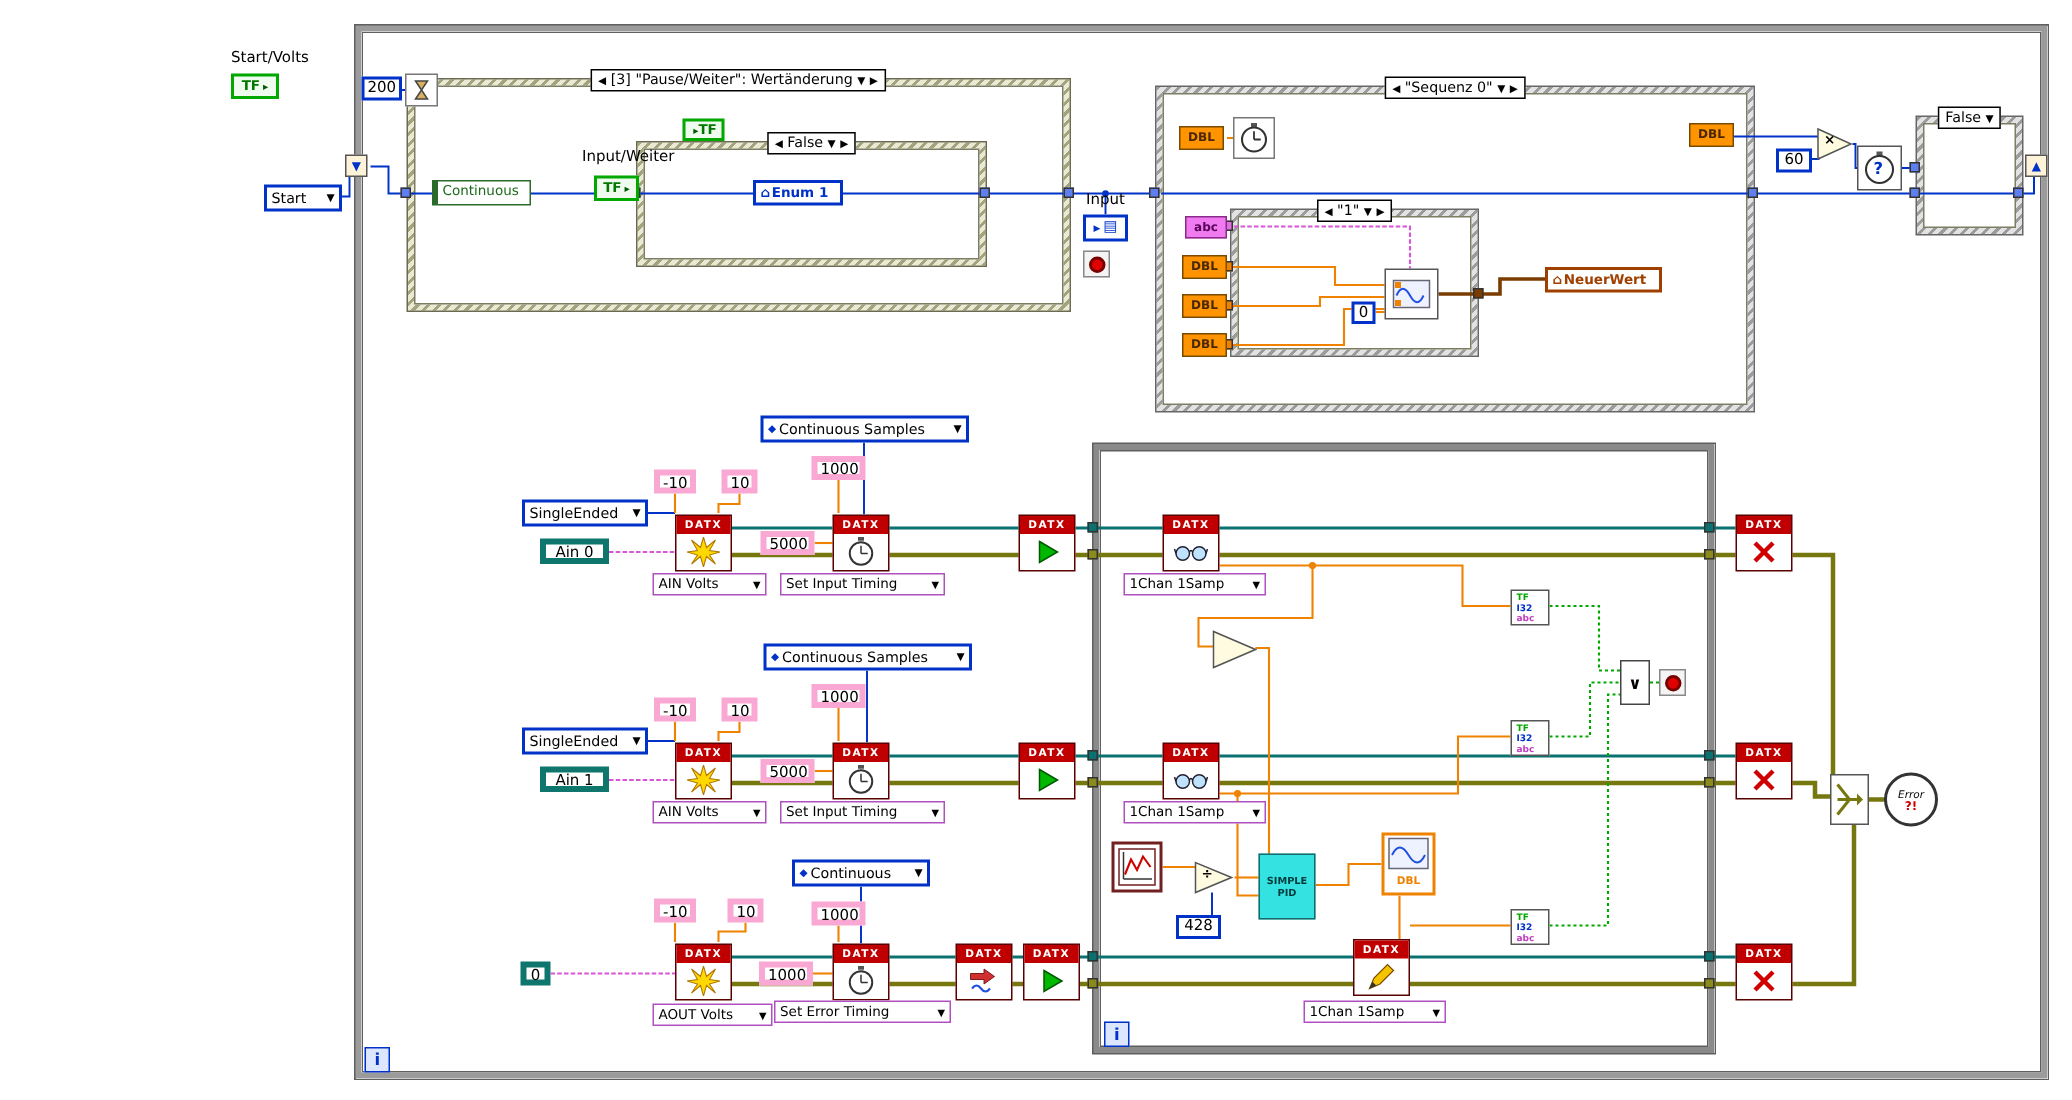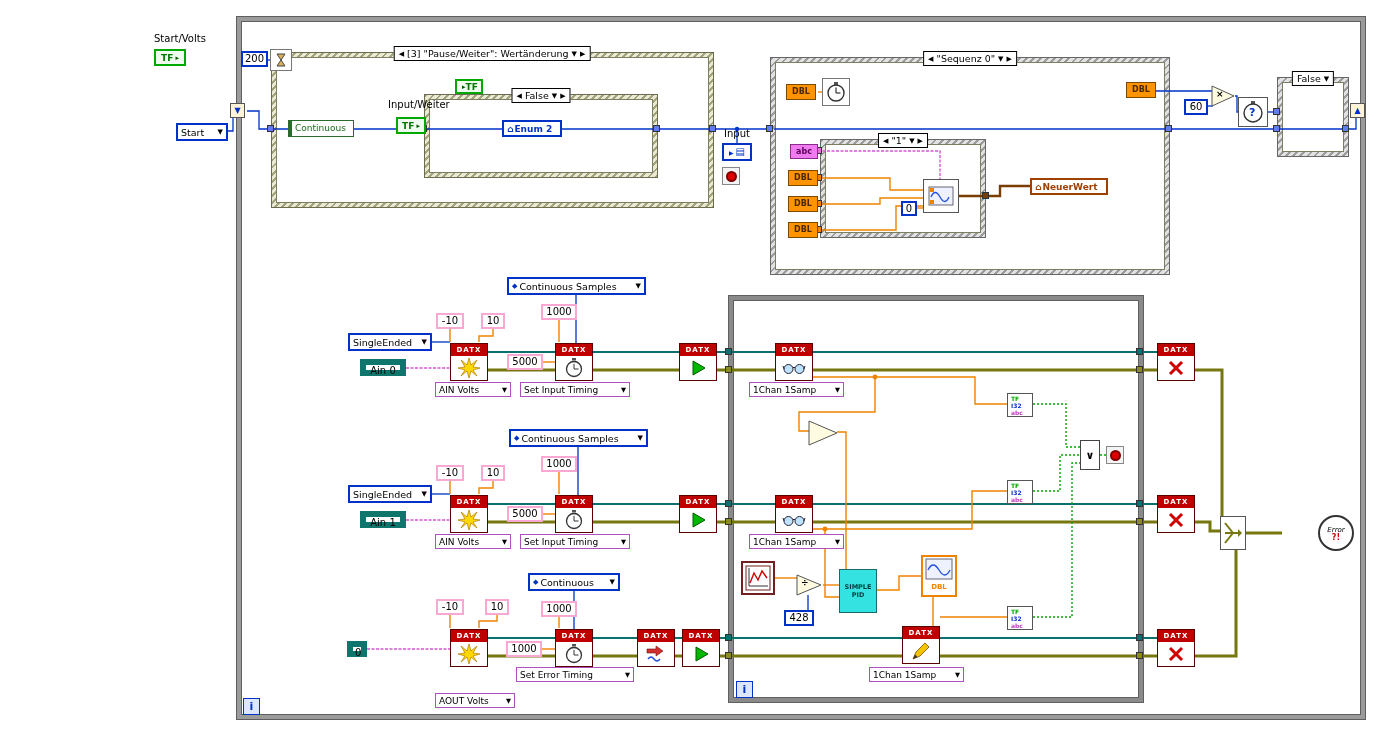--- a/index.html
+++ b/index.html
@@ -238,7 +238,7 @@
     </div>
   <div class="local" style="left:502px;top:120px;width:60px;border:2px solid #0032c8;color:#0032c8">
       <span class="house">⌂</span>
-      <span>Enum 2</span>
+      <span>Enum 1</span>
     </div>
 
   <div class="lbl" style="left:724px;top:128px">Input</div>

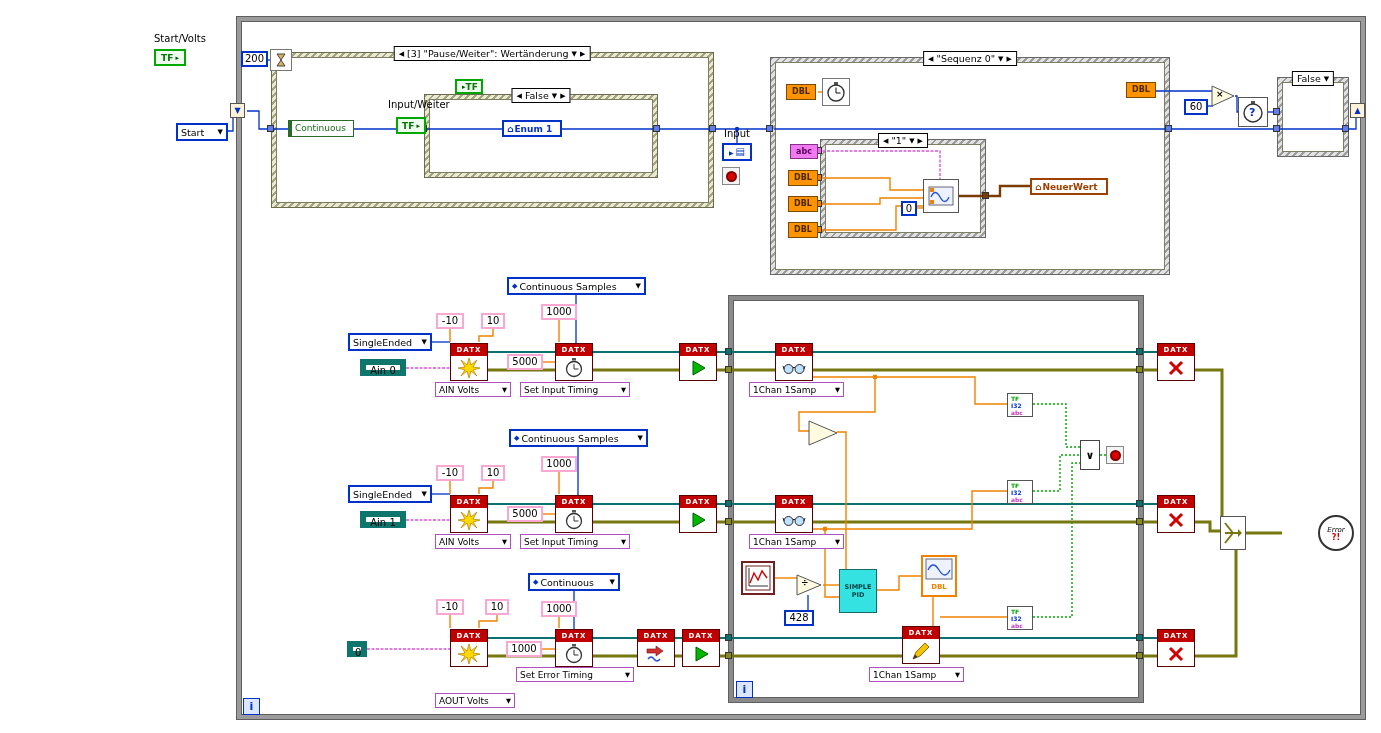--- a/index.html
+++ b/index.html
@@ -17,7 +17,7 @@
 .sel-tab .dn{font-size:7px}
 .c-num{position:absolute;height:16px;line-height:12px;background:#fff;text-align:center;font-size:10px;z-index:4;padding:0 2px}
 .b-blue{border:2px solid #0032c8}
-.b-orange{border:2px solid #f9a8d4}
+.b-orange{border:4px solid #f9a8d4}
 .b-pink{border:6px solid #0f766e}
 .dbl{position:absolute;width:30px;height:16px;background:#ff9300;border:1px solid #7a4a00;color:#4a2800;font-weight:bold;font-size:8px;text-align:center;line-height:14px;z-index:4}
 .abc{position:absolute;width:28px;height:15px;background:#f07af0;border:1px solid #8a2a8a;color:#5a005a;font-weight:bold;font-size:8px;text-align:center;line-height:13px;z-index:4}

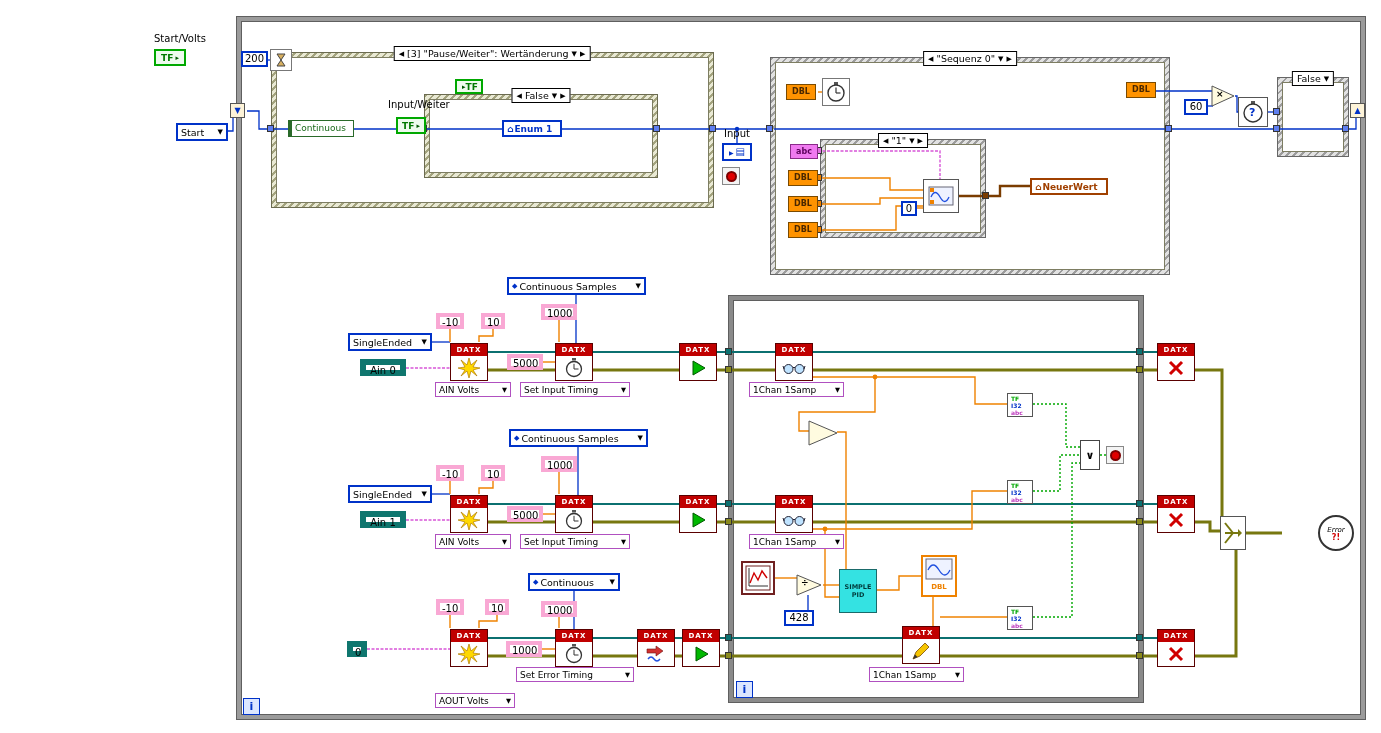--- a/index.html
+++ b/index.html
@@ -18,7 +18,7 @@
 .c-num{position:absolute;height:16px;line-height:12px;background:#fff;text-align:center;font-size:10px;z-index:4;padding:0 2px}
 .b-blue{border:2px solid #0032c8}
 .b-orange{border:4px solid #f9a8d4}
-.b-pink{border:6px solid #0f766e}
+.b-pink{border:4px solid #0f766e}
 .dbl{position:absolute;width:30px;height:16px;background:#ff9300;border:1px solid #7a4a00;color:#4a2800;font-weight:bold;font-size:8px;text-align:center;line-height:14px;z-index:4}
 .abc{position:absolute;width:28px;height:15px;background:#f07af0;border:1px solid #8a2a8a;color:#5a005a;font-weight:bold;font-size:8px;text-align:center;line-height:13px;z-index:4}
 .ring{position:absolute;height:18px;background:#fff;border:2px solid #0032c8;display:flex;align-items:center;padding:0 3px;font-size:9.5px;z-index:4;white-space:nowrap}

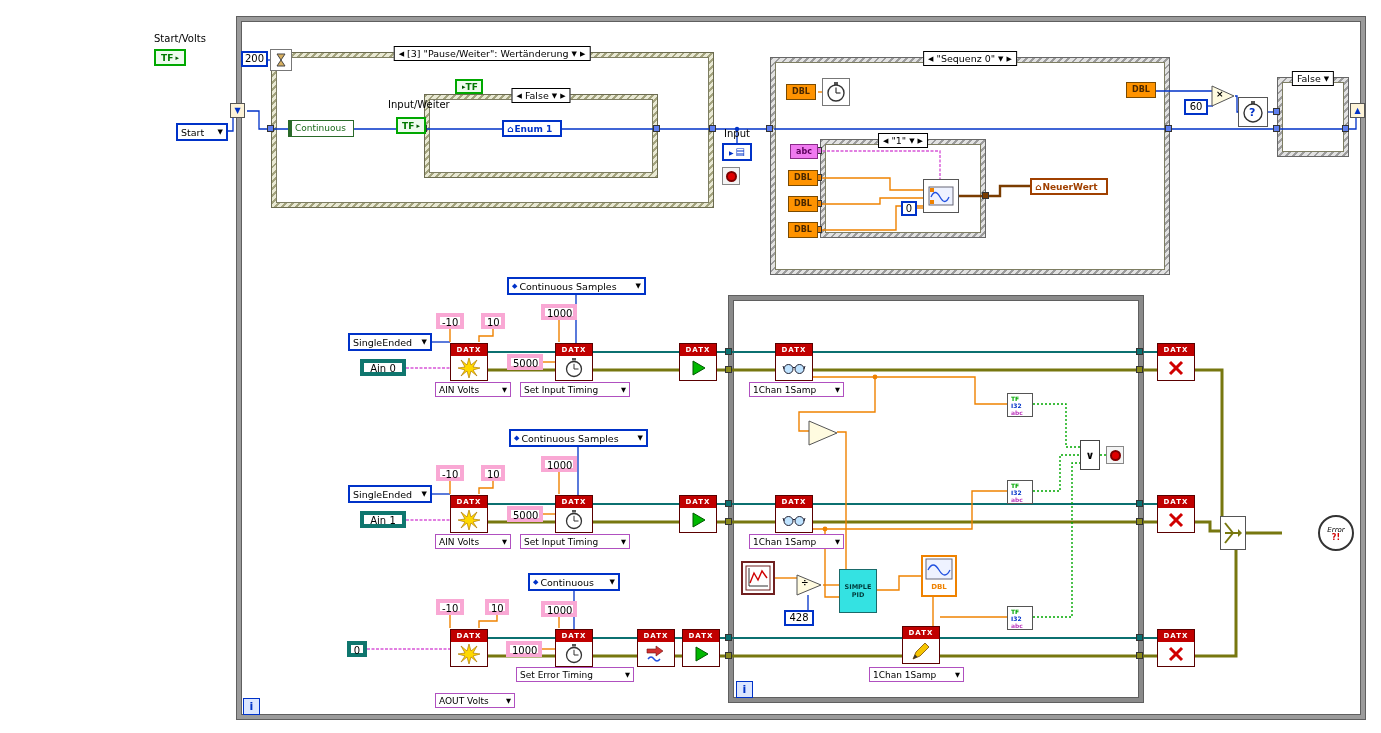--- a/index.html
+++ b/index.html
@@ -602,7 +602,7 @@
         <polygon points="15,10 19,14 15,18" fill="#77770f"></polygon>
       </svg>
   </div>
-  <div class="errh" style="left:1318px;top:515px">
+  <div class="errh" style="left:1256px;top:515px">
       <span class="t">Error</span>
       <span class="ex">?!</span>
     </div>

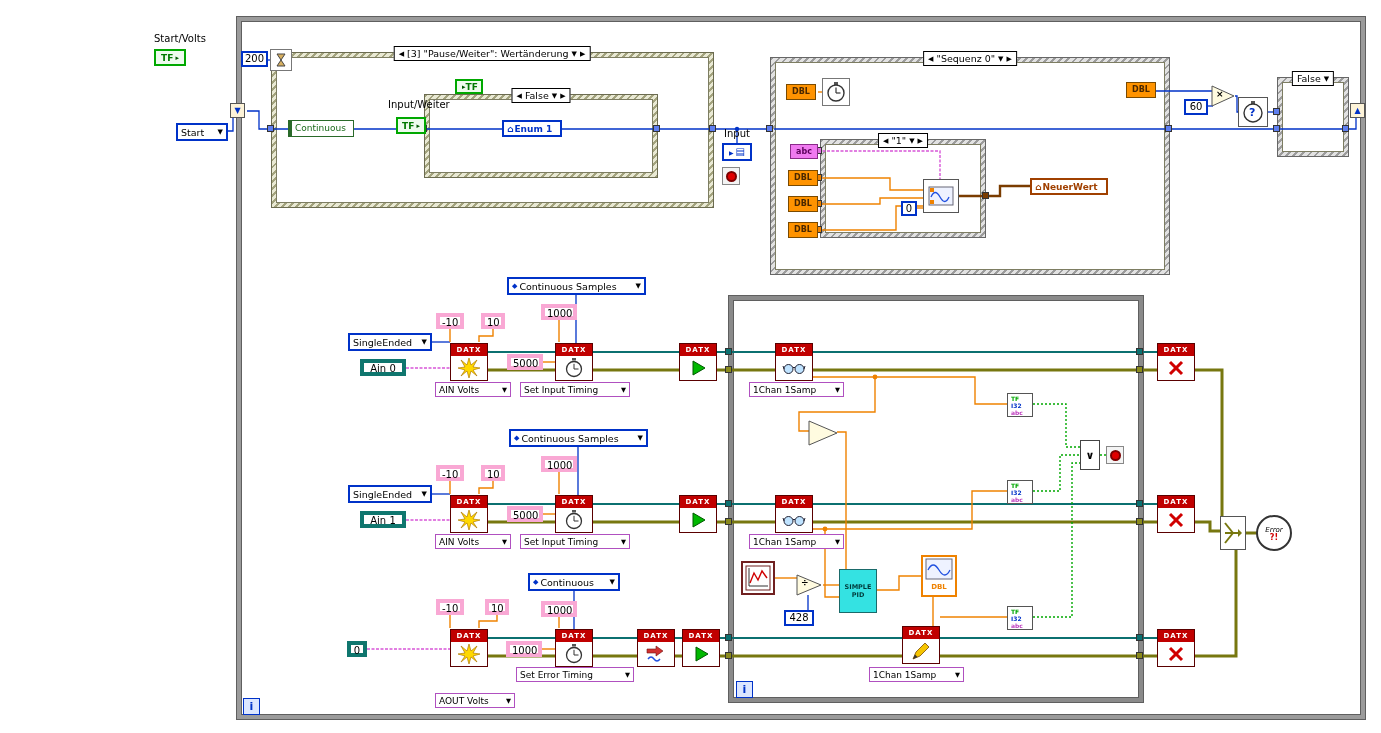--- a/index.html
+++ b/index.html
@@ -492,7 +492,7 @@
         </svg>
       </div>
     </div>
-  <div class="psel" style="left:435px;top:693px;width:80px">
+  <div class="psel" style="left:435px;top:669px;width:80px">
       <span>AOUT Volts</span>
       <span class="dd">▼</span>
     </div>

